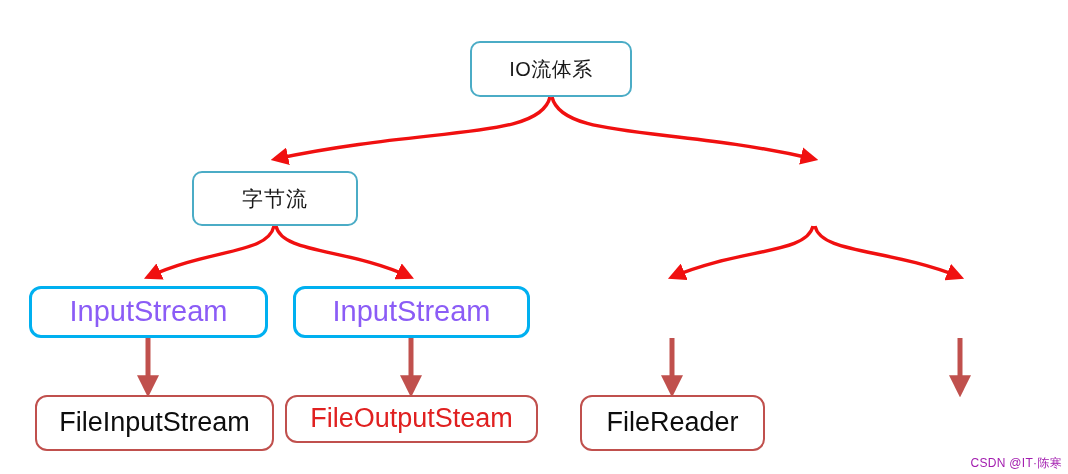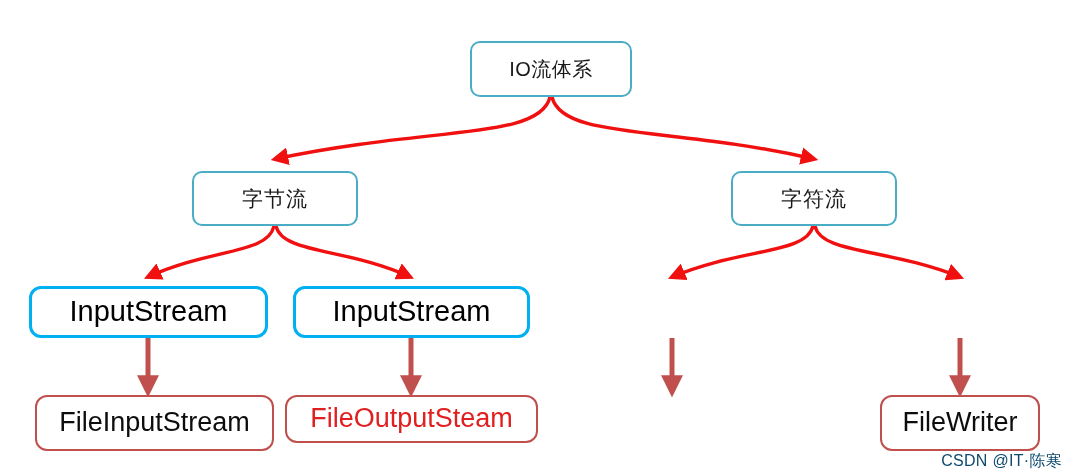--- a/index.html
+++ b/index.html
@@ -136,9 +136,6 @@
   <div class="node node-teal txt-cn" style="left:192px; top:171px; width:166px; height:55px;">
     <span>字节流</span>
   </div>
-  <div class="node node-teal txt-cn" style="left:731px; top:171px; width:166px; height:55px;">
-    <span>字符流</span>
-  </div>
 
   <div class="node node-cyan txt-lvl3" style="left:29px; top:286px; width:239px; height:52px;">
     <span>InputStream</span>

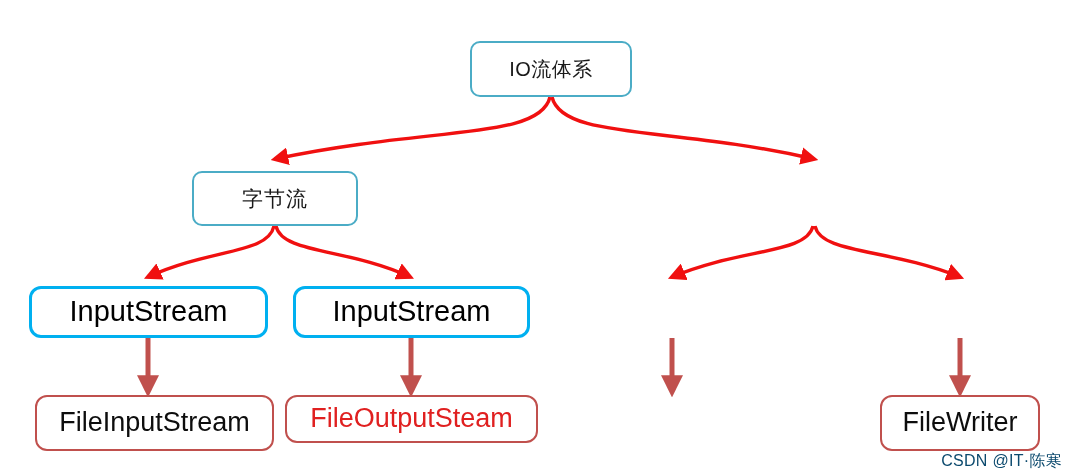--- a/index.html
+++ b/index.html
@@ -44,7 +44,7 @@
   .node-cyan {
     border: 3px solid #00B0F0;
     border-radius: 12px;
-    color: #000000;
+    color: #8b5cf6;
   }
   
   .node-red {

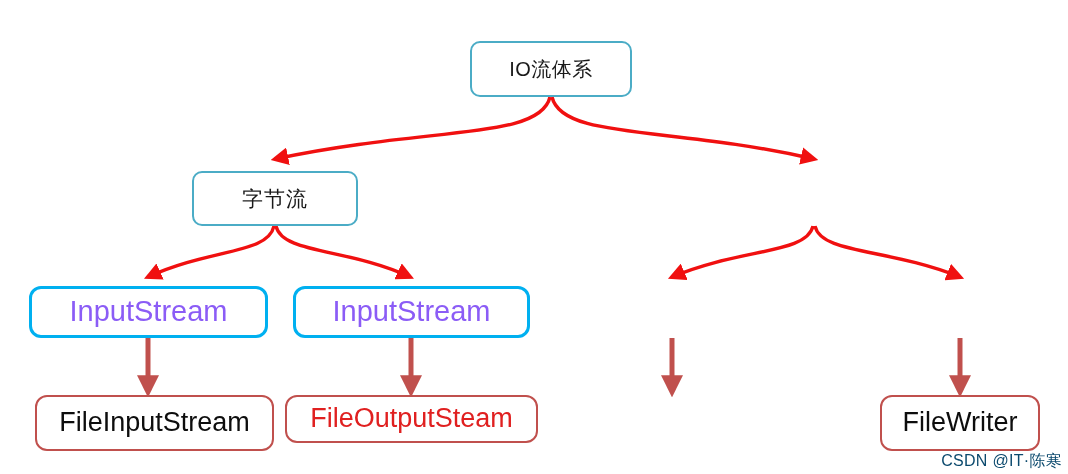--- a/index.html
+++ b/index.html
@@ -150,6 +150,9 @@
   <div class="node node-red txt-lvl4" style="left:285px; top:395px; width:253px; height:48px;">
     <span class="txt-red">FileOutputSteam</span>
   </div>
+  <div class="node node-red txt-lvl4" style="left:580px; top:395px; width:185px; height:56px;">
+    <span>FileReader</span>
+  </div>
   <div class="node node-red txt-lvl4" style="left:880px; top:395px; width:160px; height:56px;">
     <span>FileWriter</span>
   </div>

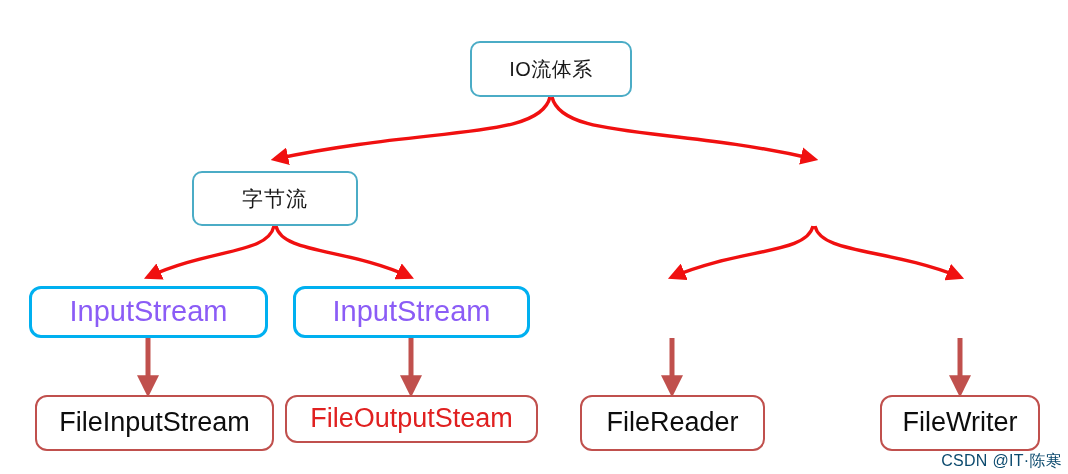--- a/index.html
+++ b/index.html
@@ -153,9 +153,6 @@
   <div class="node node-red txt-lvl4" style="left:580px; top:395px; width:185px; height:56px;">
     <span>FileReader</span>
   </div>
-  <div class="node node-red txt-lvl4" style="left:880px; top:395px; width:160px; height:56px;">
-    <span>FileWriter</span>
-  </div>
 
   <div id="watermark">CSDN @IT·陈寒</div>
 

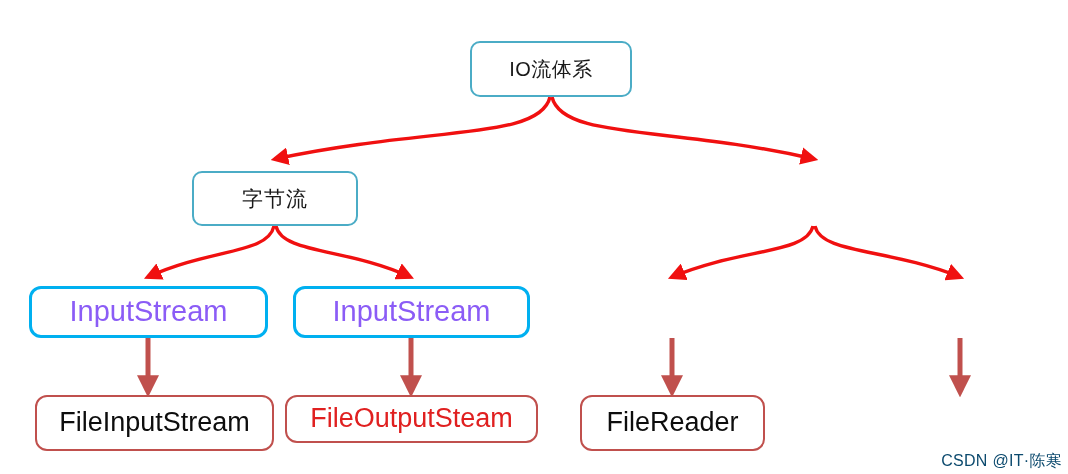--- a/index.html
+++ b/index.html
@@ -73,8 +73,8 @@
     position: absolute;
     right: 6px;
     bottom: 2px;
-    font-size: 16px;
-    color: #0c4a6e;
+    font-size: 12px;
+    color: #a21caf;
     letter-spacing: 0.3px;
     white-space: nowrap;
   }

